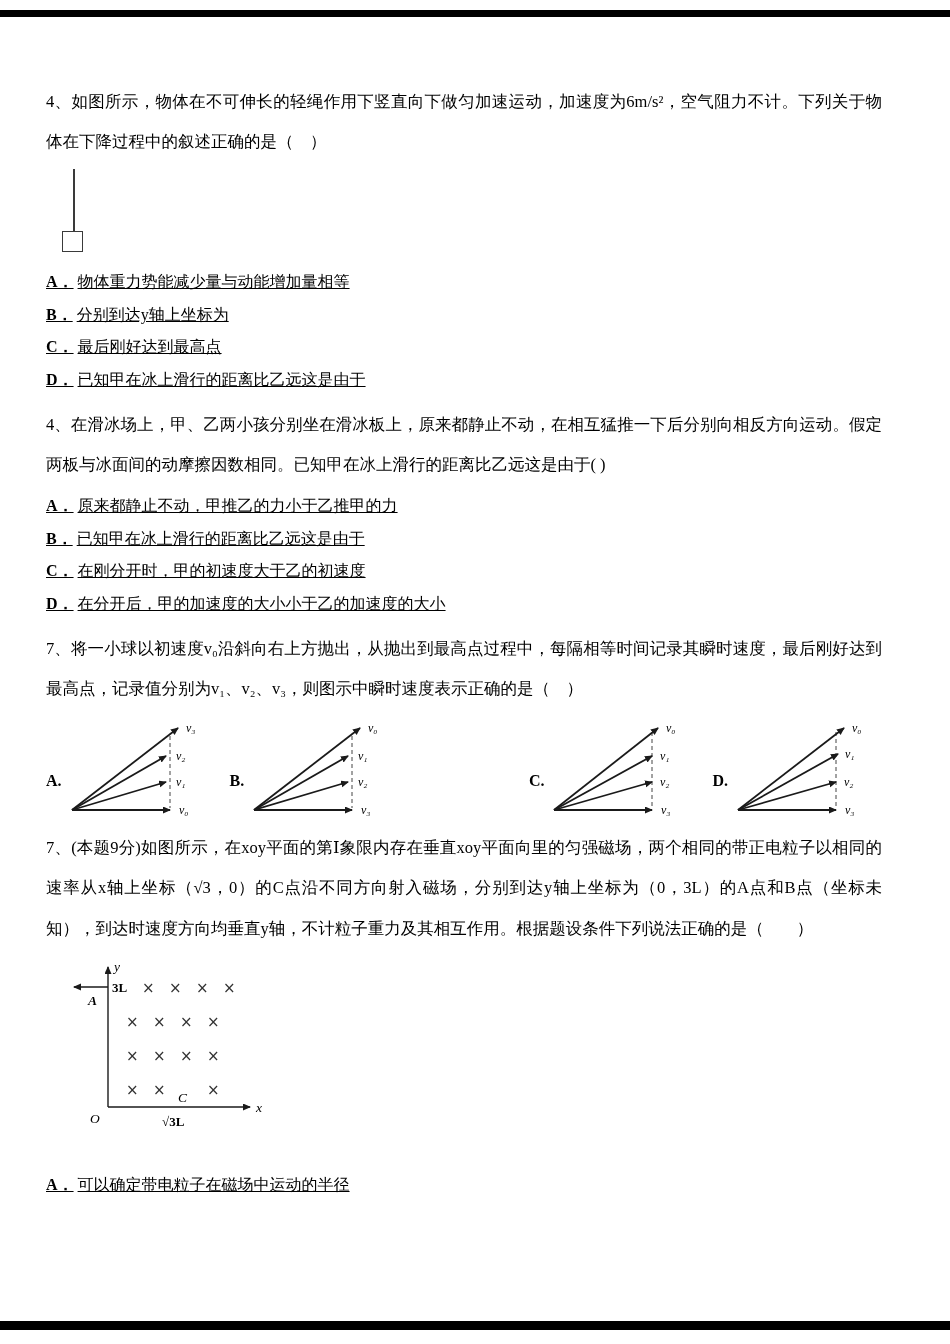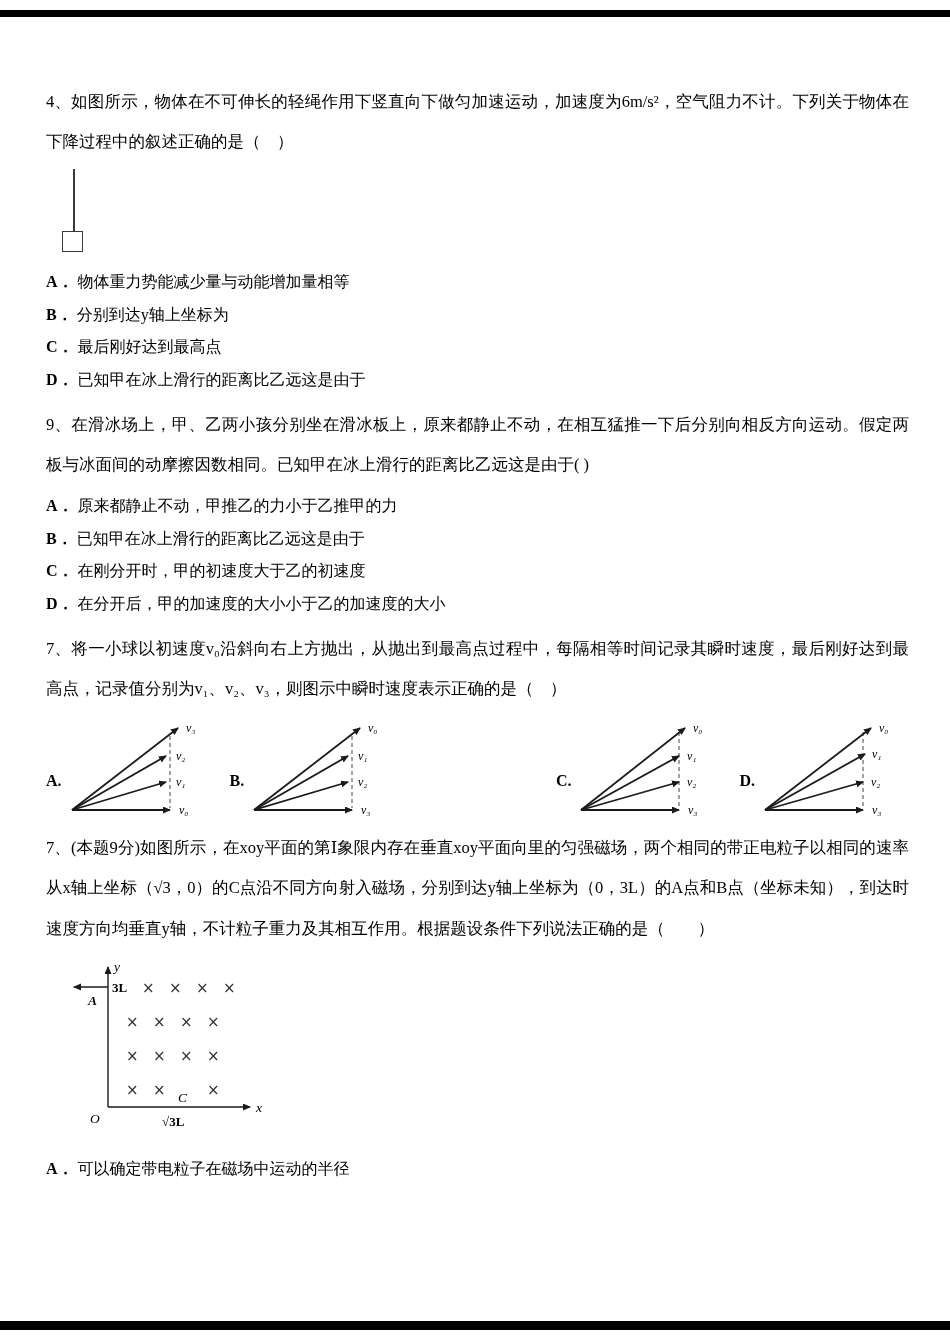--- a/index.html
+++ b/index.html
@@ -12,7 +12,7 @@
   .rule { position: absolute; left: 0; width: 950px; background: #000; }
   .rule-top { top: 10px; height: 7px; }
   .rule-bottom { bottom: 14px; height: 9px; }
-  .content { padding: 82px 41px 0 46px; }
+  .content { padding: 82px 68px 0 46px; }
   .question { margin-bottom: 6px; }
   .stem {
     font-size: 16.5px; line-height: 2.45; text-align: justify;

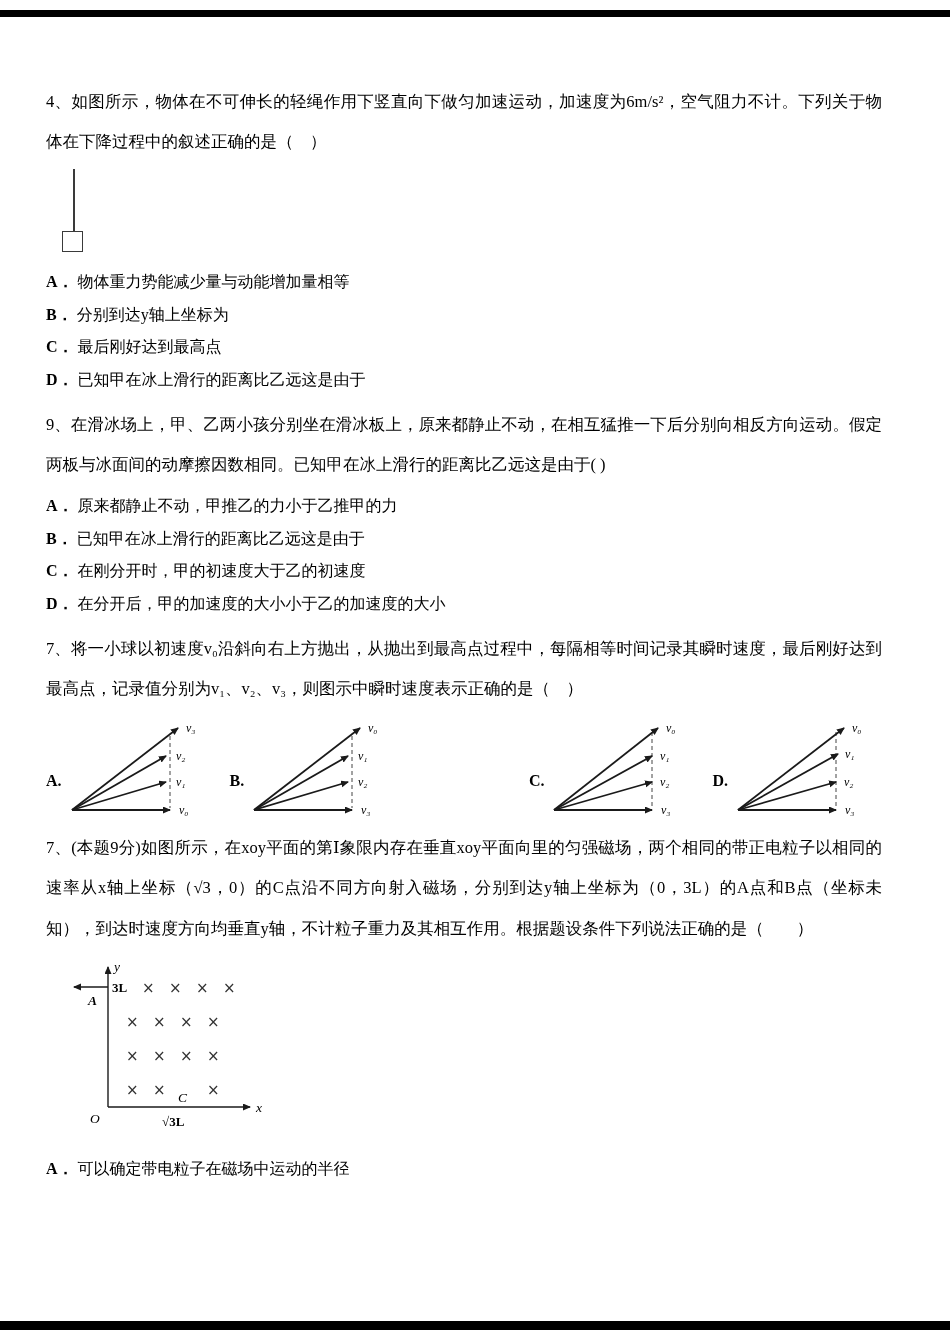--- a/index.html
+++ b/index.html
@@ -20,7 +20,7 @@
   }
   .option { font-size: 16px; line-height: 2.05; }
   .option .letter { font-weight: bold; margin-right: 4px; }
-  .options { margin: 4px 0 8px 0; }
+  .options { margin: 4px 0 8px 0; text-decoration: underline; }
 
   
   .q4-figure { margin: 6px 0 14px 16px; width: 24px; }

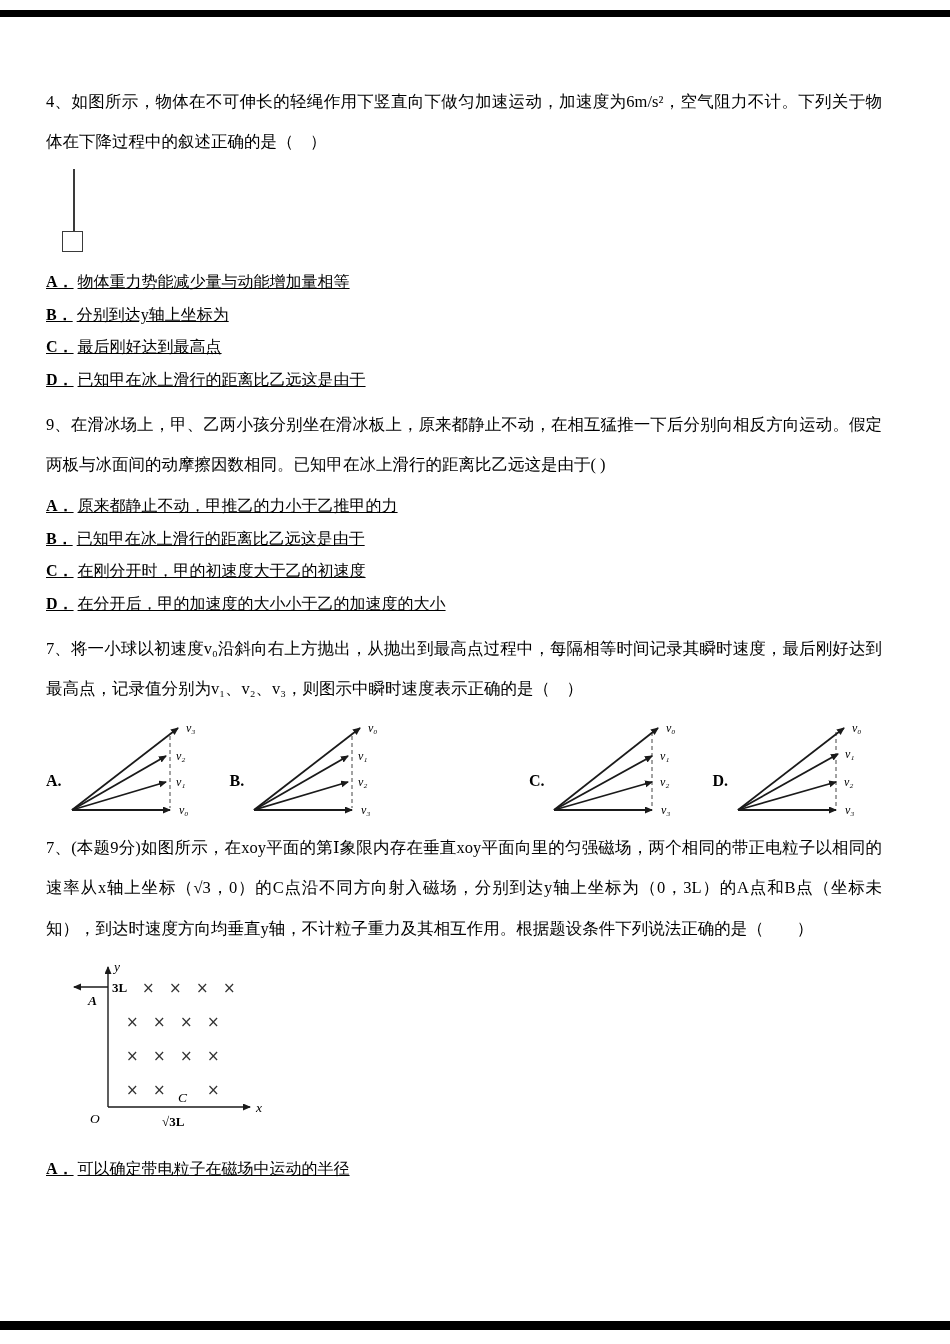--- a/index.html
+++ b/index.html
@@ -68,7 +68,7 @@
   </section>
 
   <section class="question">
-    <p class="stem">9、在滑冰场上，甲、乙两小孩分别坐在滑冰板上，原来都静止不动，在相互猛推一下后分别向相反方向运动。假定两板与冰面间的动摩擦因数相同。已知甲在冰上滑行的距离比乙远这是由于( )</p>
+    <p class="stem">4、在滑冰场上，甲、乙两小孩分别坐在滑冰板上，原来都静止不动，在相互猛推一下后分别向相反方向运动。假定两板与冰面间的动摩擦因数相同。已知甲在冰上滑行的距离比乙远这是由于( )</p>
     <div class="options">
       <p class="option"><span class="letter">A．</span><span class="text">原来都静止不动，甲推乙的力小于乙推甲的力</span></p>
       <p class="option"><span class="letter">B．</span><span class="text">已知甲在冰上滑行的距离比乙远这是由于</span></p>

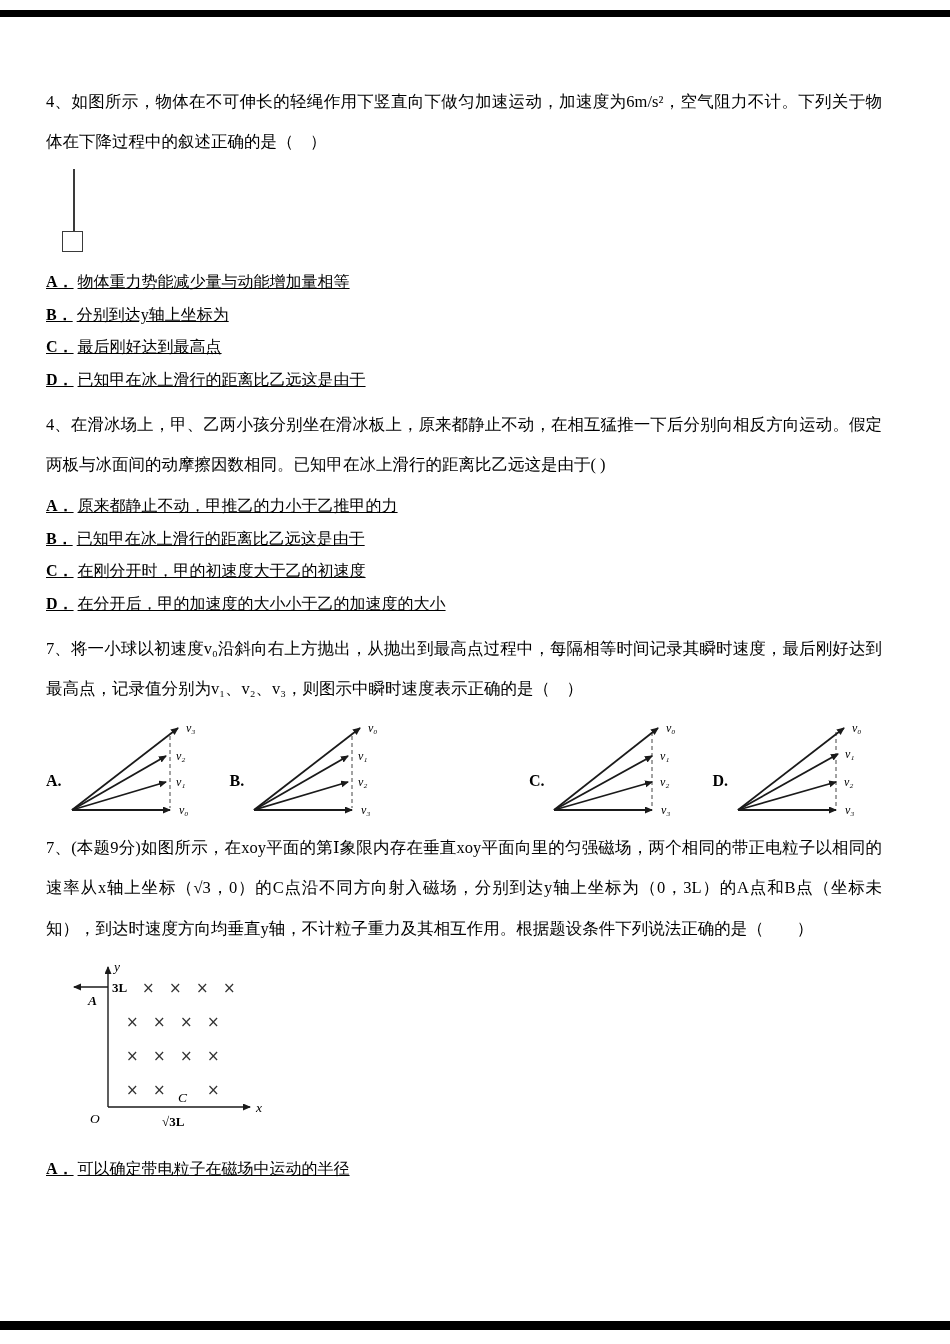--- a/index.html
+++ b/index.html
@@ -44,7 +44,7 @@
 
   
   .q7-figure { margin: 6px 0 2px 0; }
-  .q7-options { margin-top: 10px; }
+  .q7-options { margin-top: 26px; }
 </style>
 </head>
 <body>

